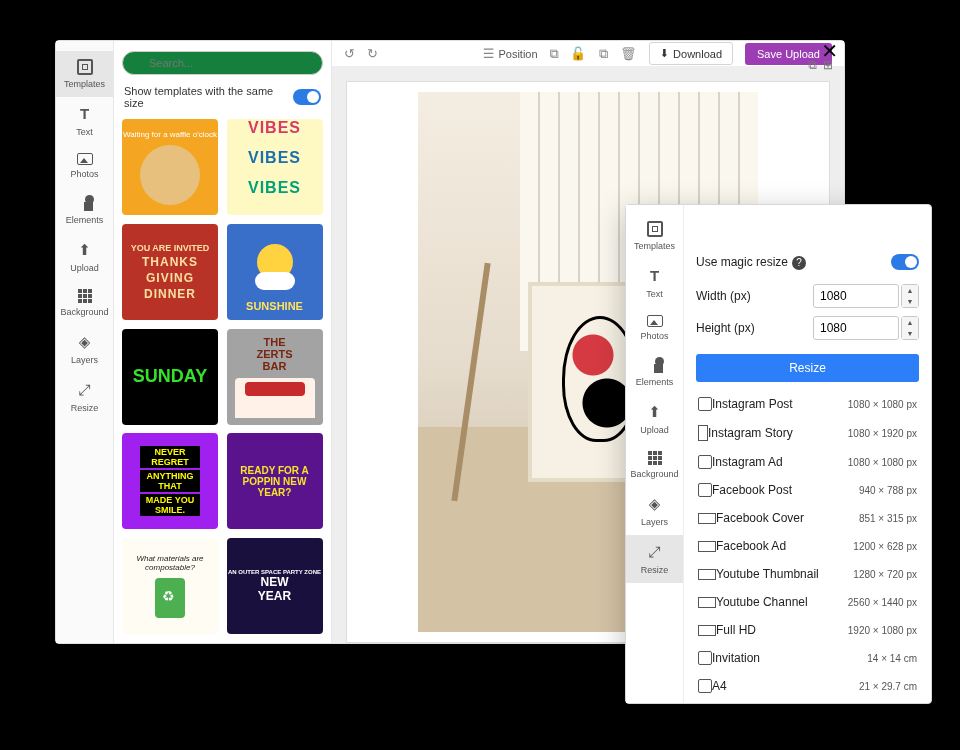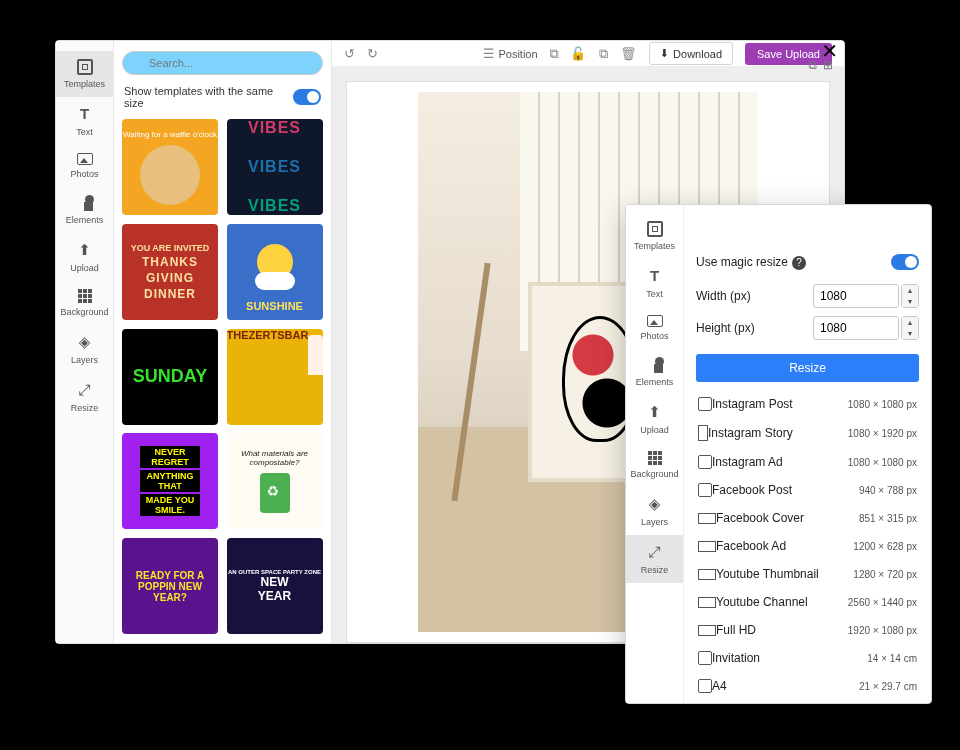--- a/index.html
+++ b/index.html
@@ -30,7 +30,7 @@
 .search-row { padding: 10px 8px 6px; }
 .search {
   width: 100%; height: 24px; border: 1px solid #ccc; border-radius: 12px;
-  padding: 0 10px 0 26px; font-size: 11px; position: relative; background:#7dd3fc;
+  padding: 0 10px 0 26px; font-size: 11px; position: relative; background:#15803d;
 }
 .search-wrap { position: relative; }
 .search-glass { position: absolute; left: 8px; top: 5px; font-size: 12px; color:#888; }

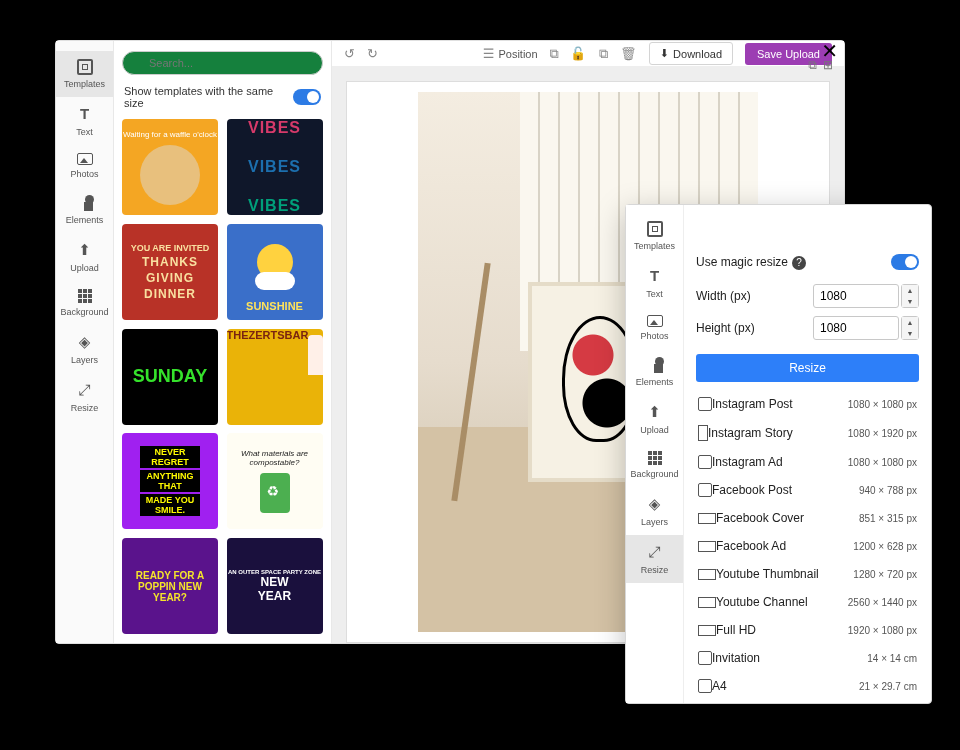--- a/index.html
+++ b/index.html
@@ -45,7 +45,7 @@
 
 .t1{background:#f4a623;color:#fff;font-size:8px;}
 .t1 .plate{width:60px;height:60px;background:#e8c07d;border-radius:50%;margin-top:6px;}
-.t2{background:#0f172a;display:flex;flex-direction:column;justify-content:space-between;gap:12px;}
+.t2{background:#fef9c3;display:flex;flex-direction:column;justify-content:flex-start;gap:12px;}
 .t2 span{font-weight:900;font-size:16px;letter-spacing:1px;}
 .t3{background:#b83227;color:#f9e0a0;font-size:9px;font-weight:700;display:flex;flex-direction:column;justify-content:center;gap:2px;padding:4px;}
 .t3 .big{font-size:12px;letter-spacing:1px;}

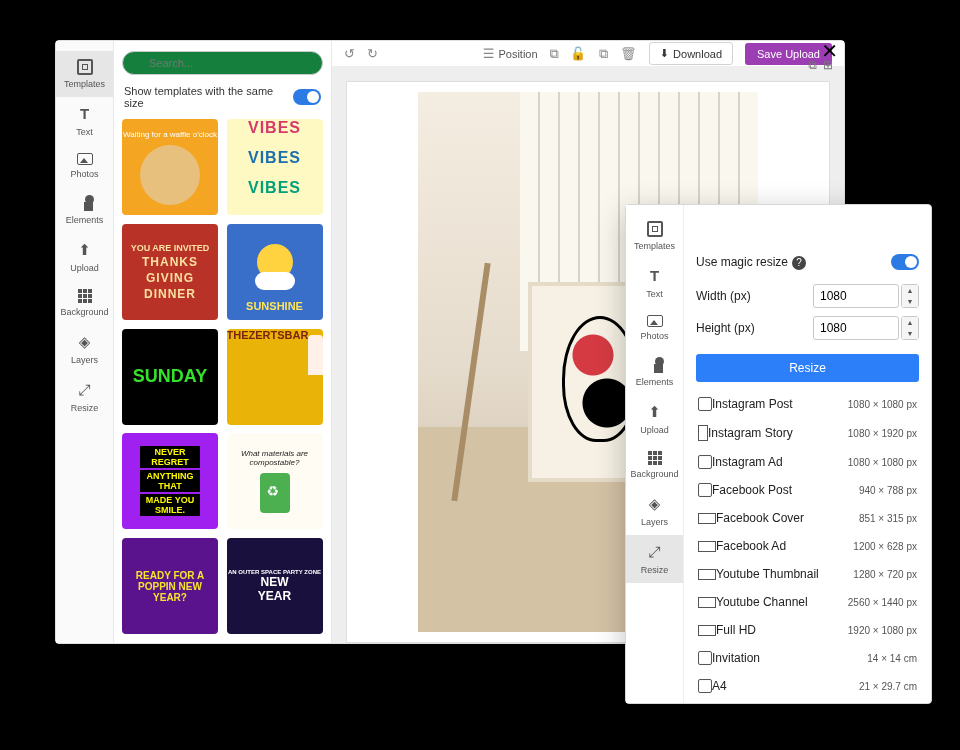--- a/index.html
+++ b/index.html
@@ -54,7 +54,7 @@
 .t4 .cloud{width:40px;height:18px;background:#fff;border-radius:10px;position:absolute;bottom:30px;left:28px;}
 .t4 .lab{position:absolute;bottom:8px;width:100%;text-align:center;color:#ffe35a;font-weight:800;font-size:11px;}
 .t5{background:#000;color:#35e22b;font-weight:900;font-size:18px;display:flex;align-items:center;justify-content:center;}
-.t6{background:#eab308;color:#7a2410;font-weight:800;font-size:11px;display:flex;flex-direction:row;align-items:flex-start;}
+.t6{background:#a3a3a3;color:#7a2410;font-weight:800;font-size:11px;display:flex;flex-direction:column;align-items:center;}
 .t6 .cake{width:80px;height:40px;background:#fff0e8;border-radius:4px 4px 0 0;margin-top:6px;position:relative;}
 .t6 .cake::after{content:"";position:absolute;top:4px;left:10px;right:10px;height:14px;background:#c62a2a;border-radius:4px;}
 .t7{background:#a020f0;color:#fffb00;font-weight:900;font-size:9px;display:flex;flex-direction:column;justify-content:center;padding:6px;}

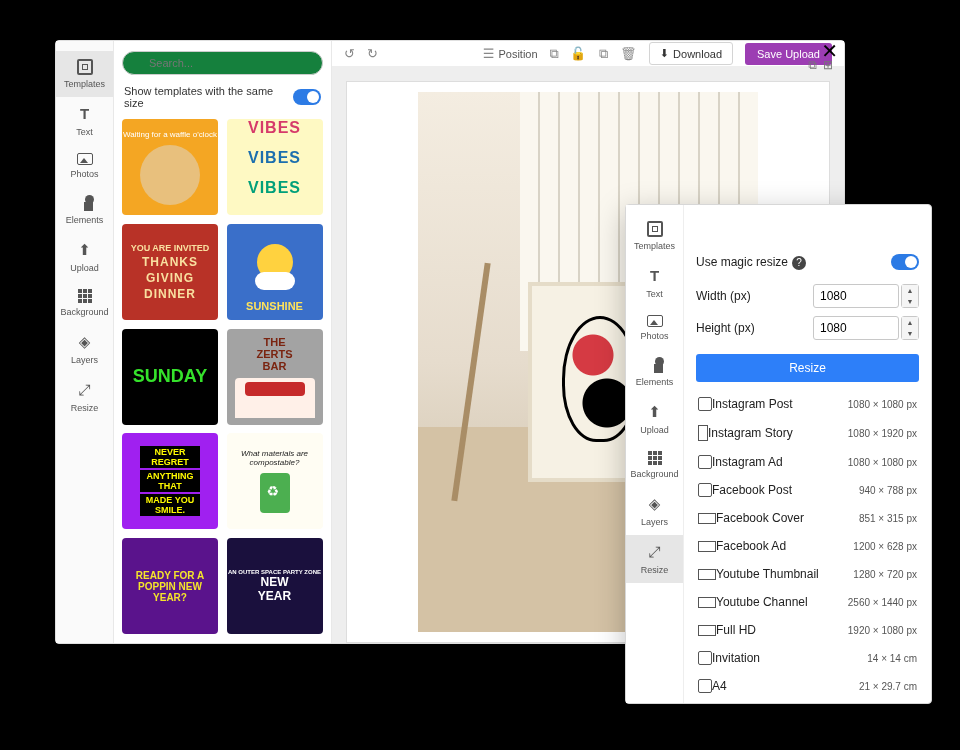--- a/index.html
+++ b/index.html
@@ -227,14 +227,14 @@
           <span>ANYTHING THAT</span>
           <span>MADE YOU SMILE.</span>
         </div>
-      <div class="thumb t8">
-          <span style="font-style:italic;font-size:8px">What materials are compostable?</span>
-          <div class="bin"></div>
-        </div>
       <div class="thumb t9">
           <span>READY FOR A</span>
           <span>POPPIN NEW</span>
           <span>YEAR?</span>
+        </div>
+      <div class="thumb t8">
+          <span style="font-style:italic;font-size:8px">What materials are compostable?</span>
+          <div class="bin"></div>
         </div>
       <div class="thumb t10">
           <span style="font-size:6px">AN OUTER SPACE PARTY ZONE</span>

